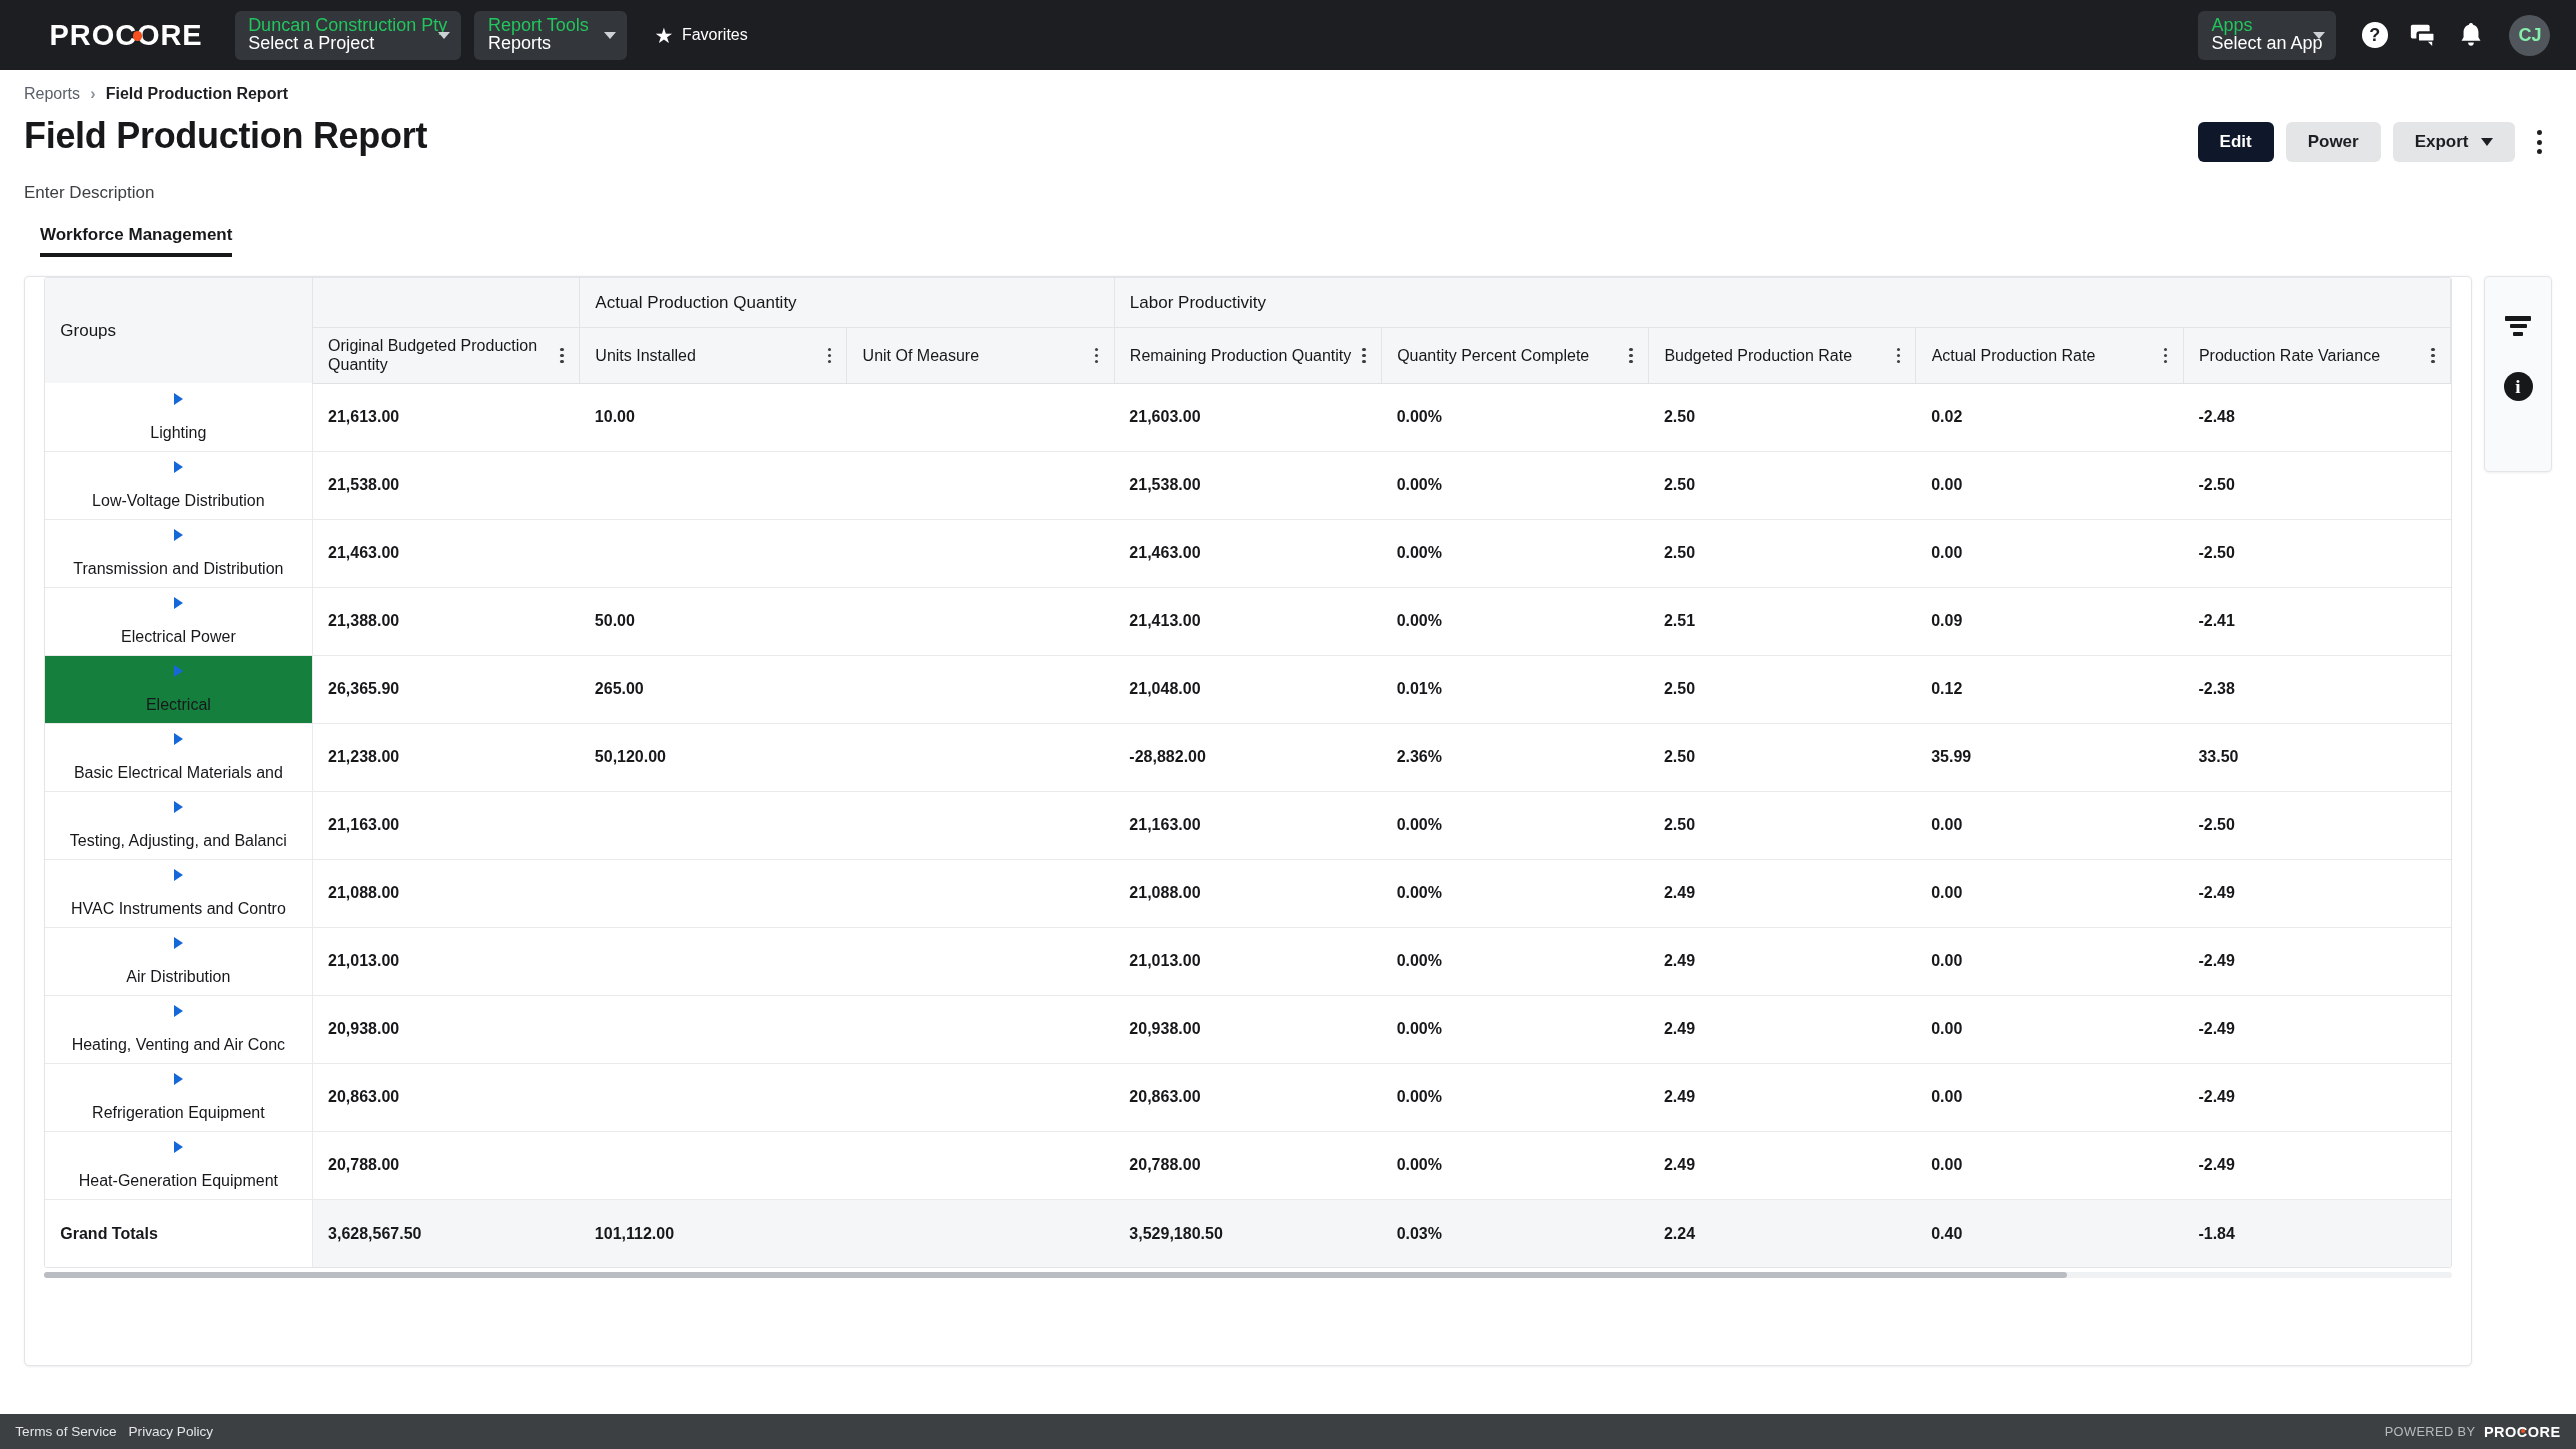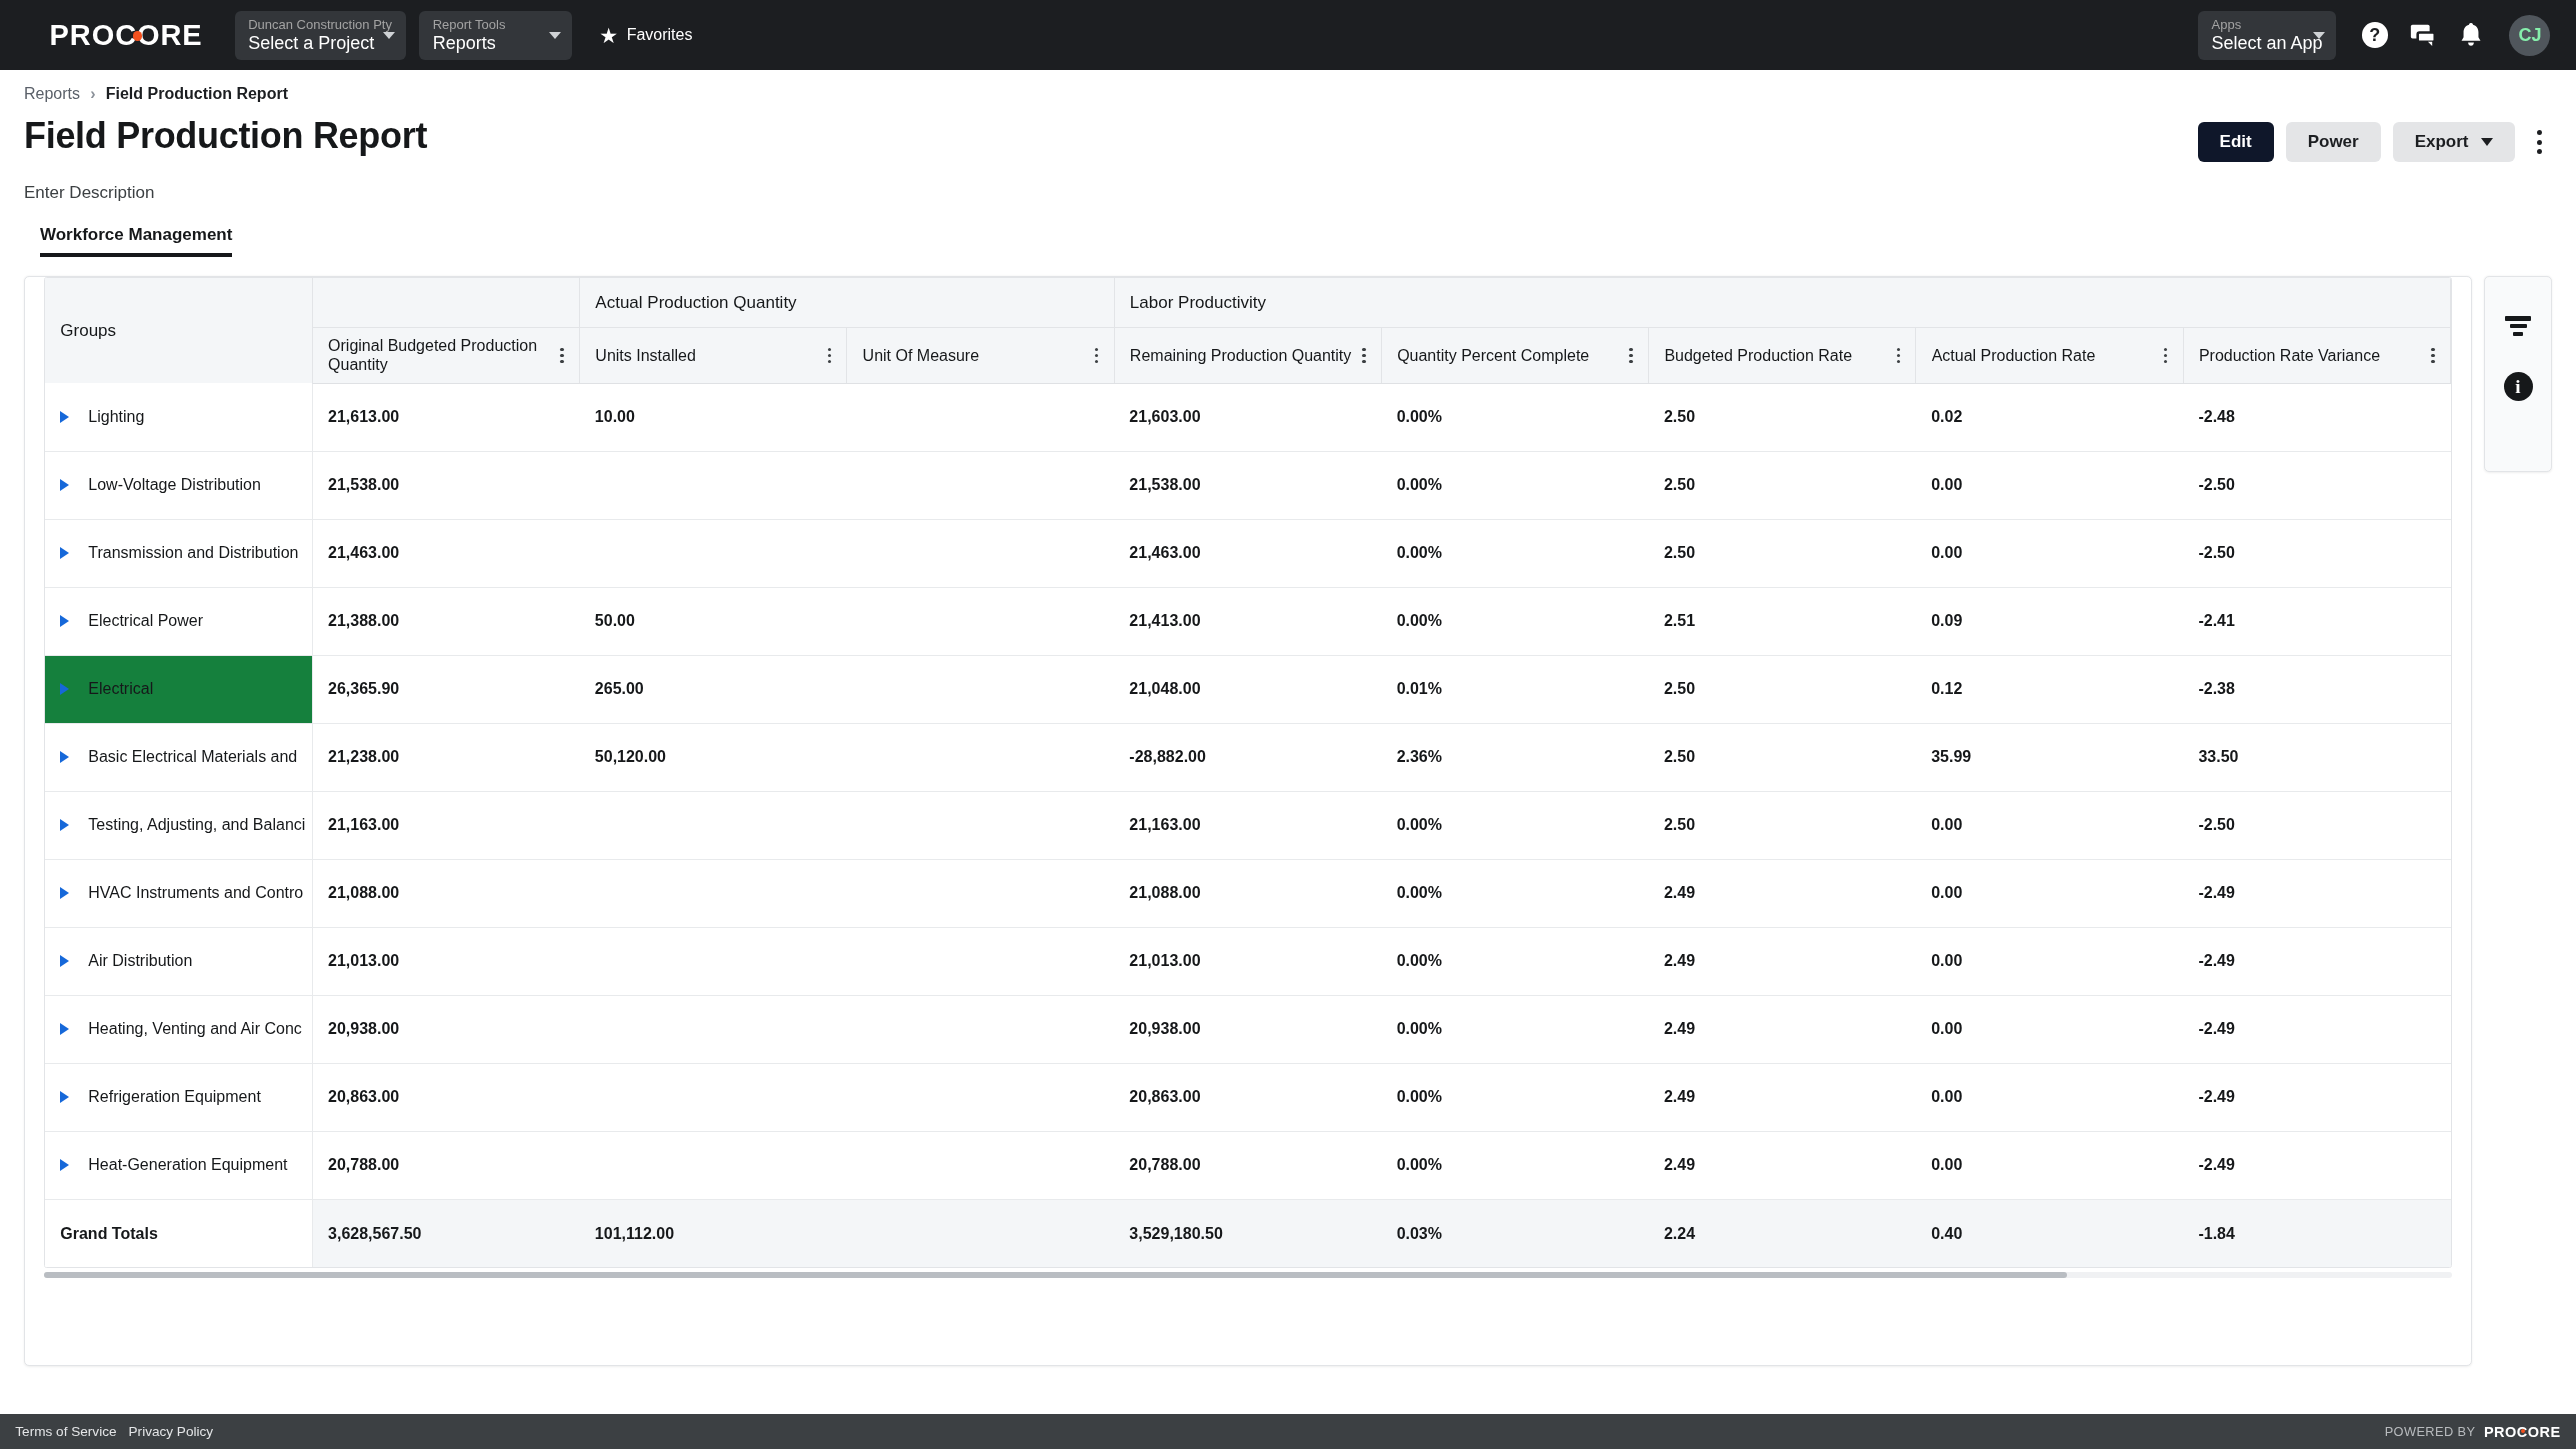--- a/index.html
+++ b/index.html
@@ -51,7 +51,7 @@
     flex-direction: column;
     justify-content: center;
   }
-  .nav-select .lbl { color: #a3a3a3; font-size: 13px; line-height: 16px; }
+  .nav-select .lbl { color: #22c55e; font-size: 18px; line-height: 16px; }
   .nav-select .val { color: #ffffff; font-size: 18px; line-height: 21px; font-weight: 400; }
   .caret {
     position: absolute;

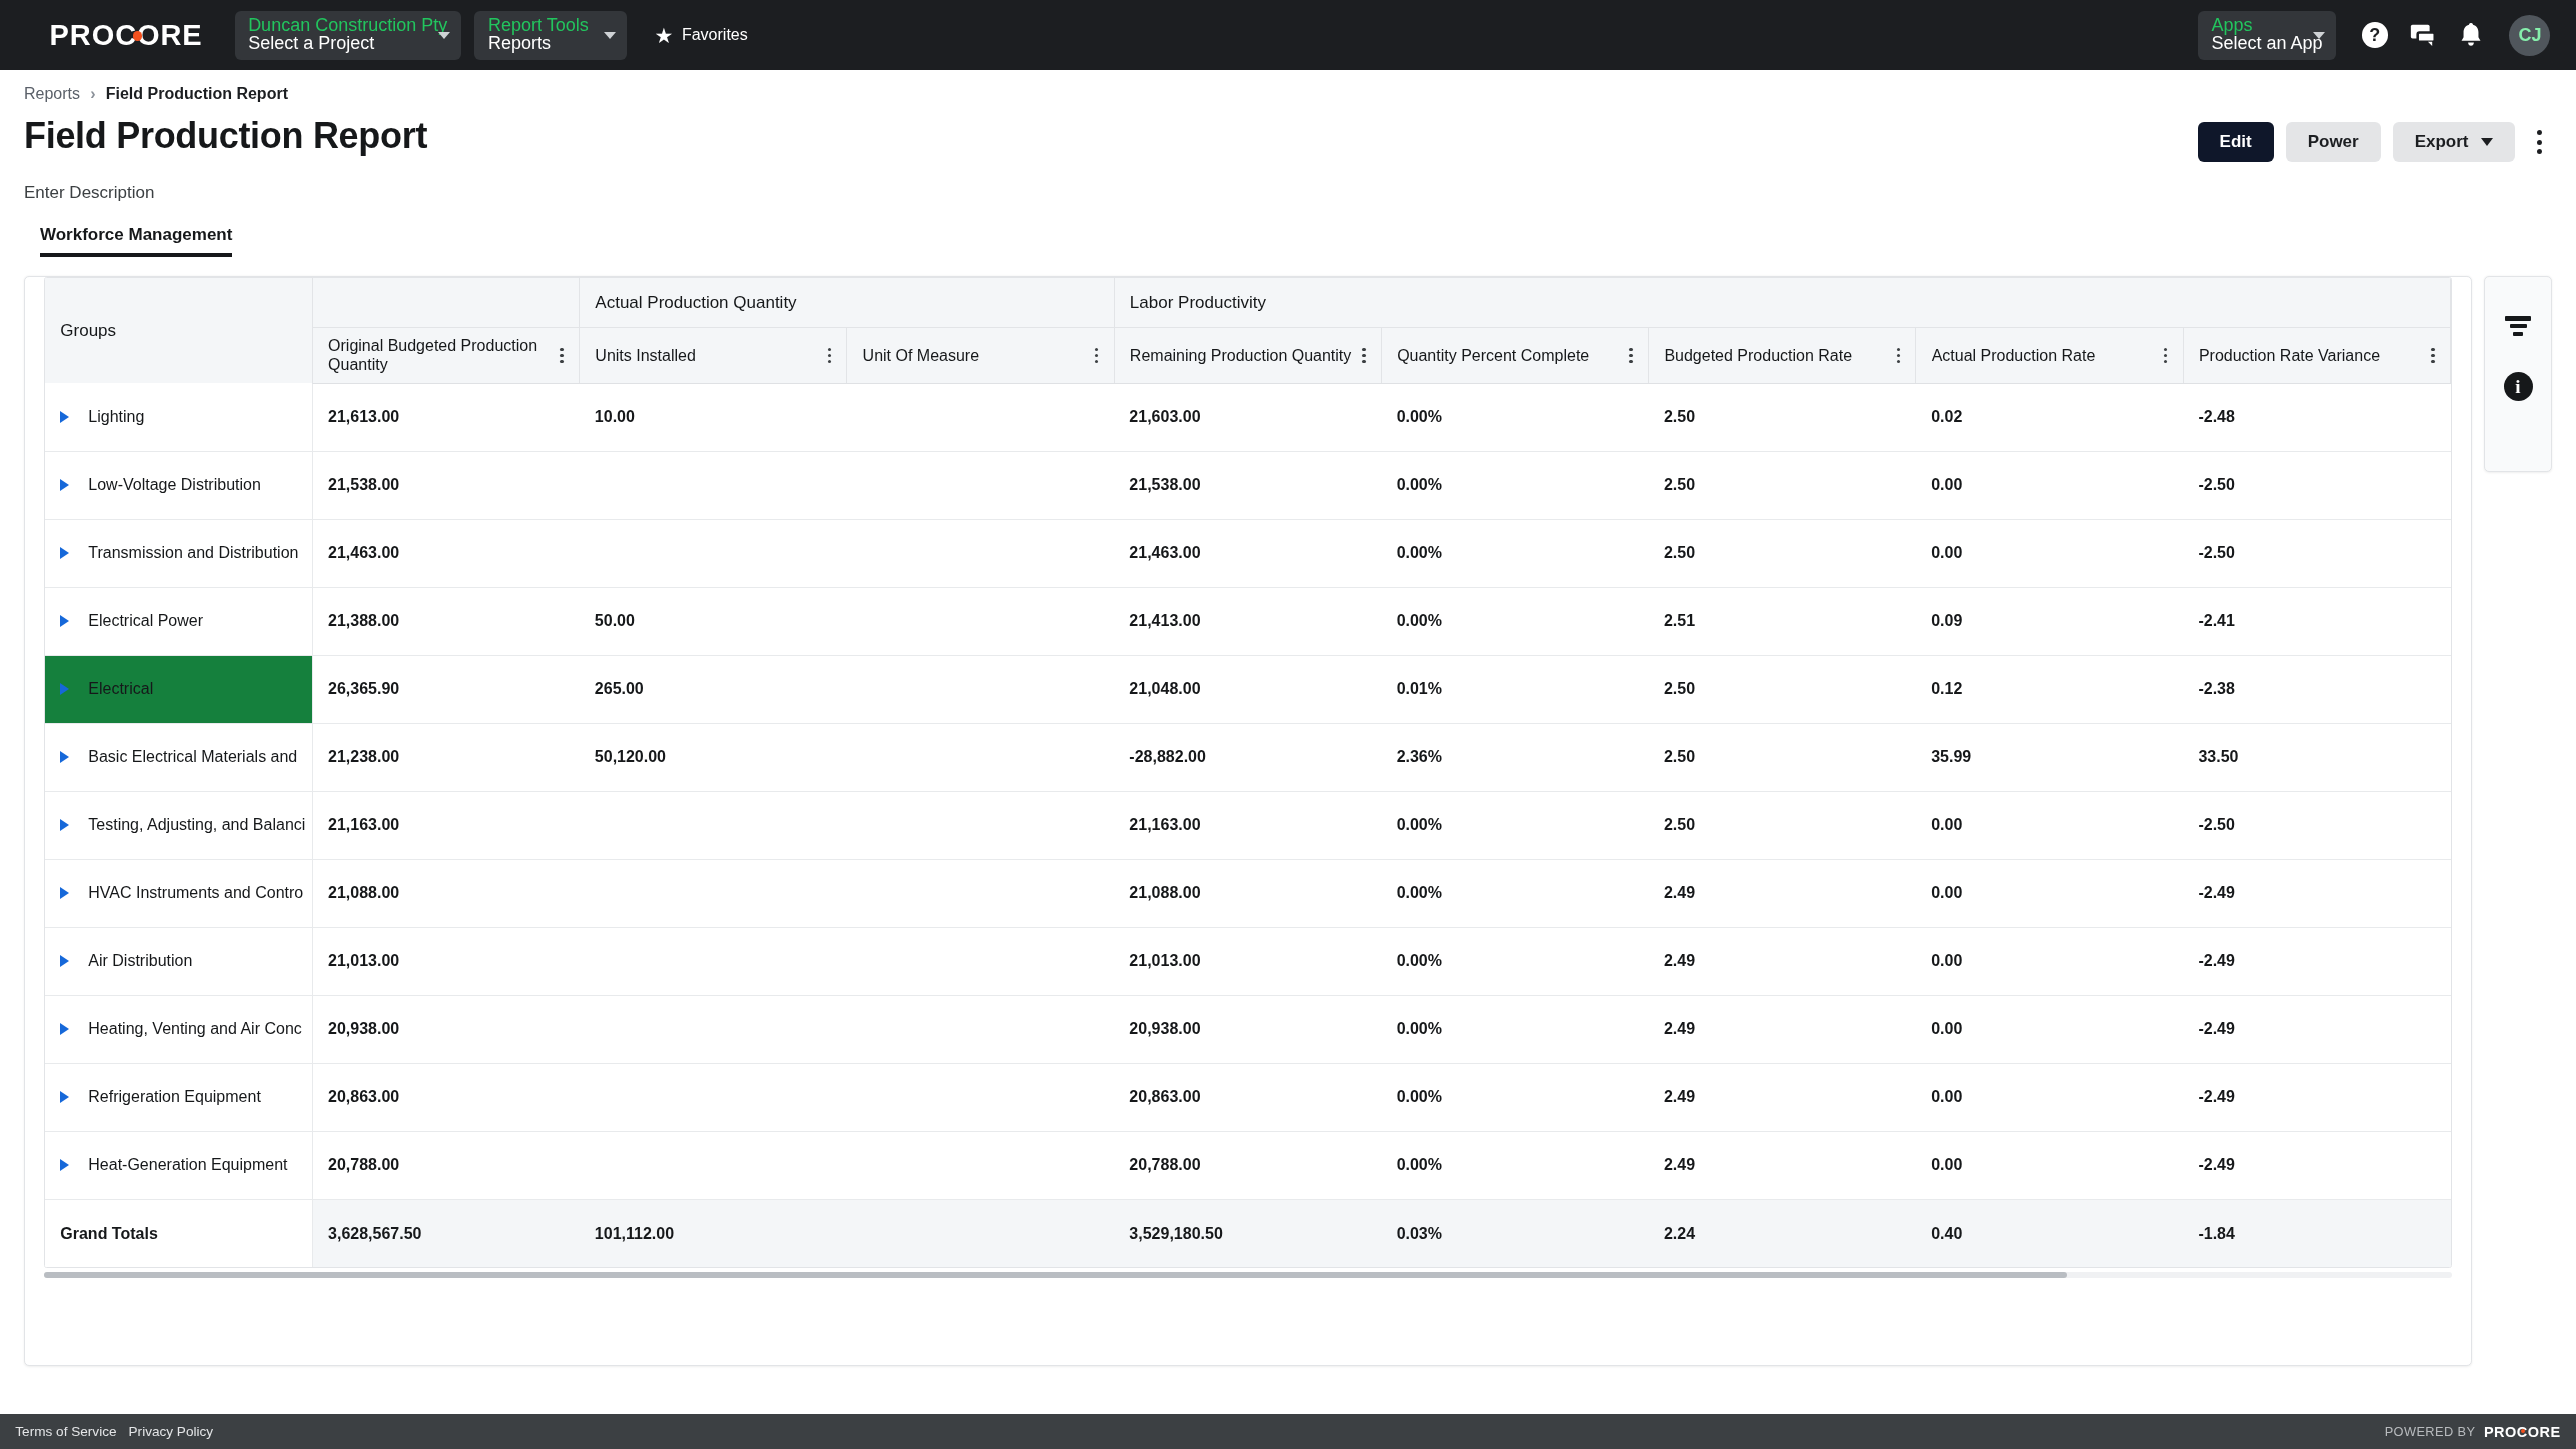--- a/index.html
+++ b/index.html
@@ -253,7 +253,7 @@
     white-space: nowrap;
     padding-left: 15.3px;
   }
-  .gc-inner { display: flex; align-items: center; gap: 19px; }
+  .gc-inner { display: flex; align-items: center; gap: 19px; flex-direction: column; }
   .arrow-r {
     width: 0; height: 0; flex: 0 0 auto;
     border-top: 6.8px solid transparent;

